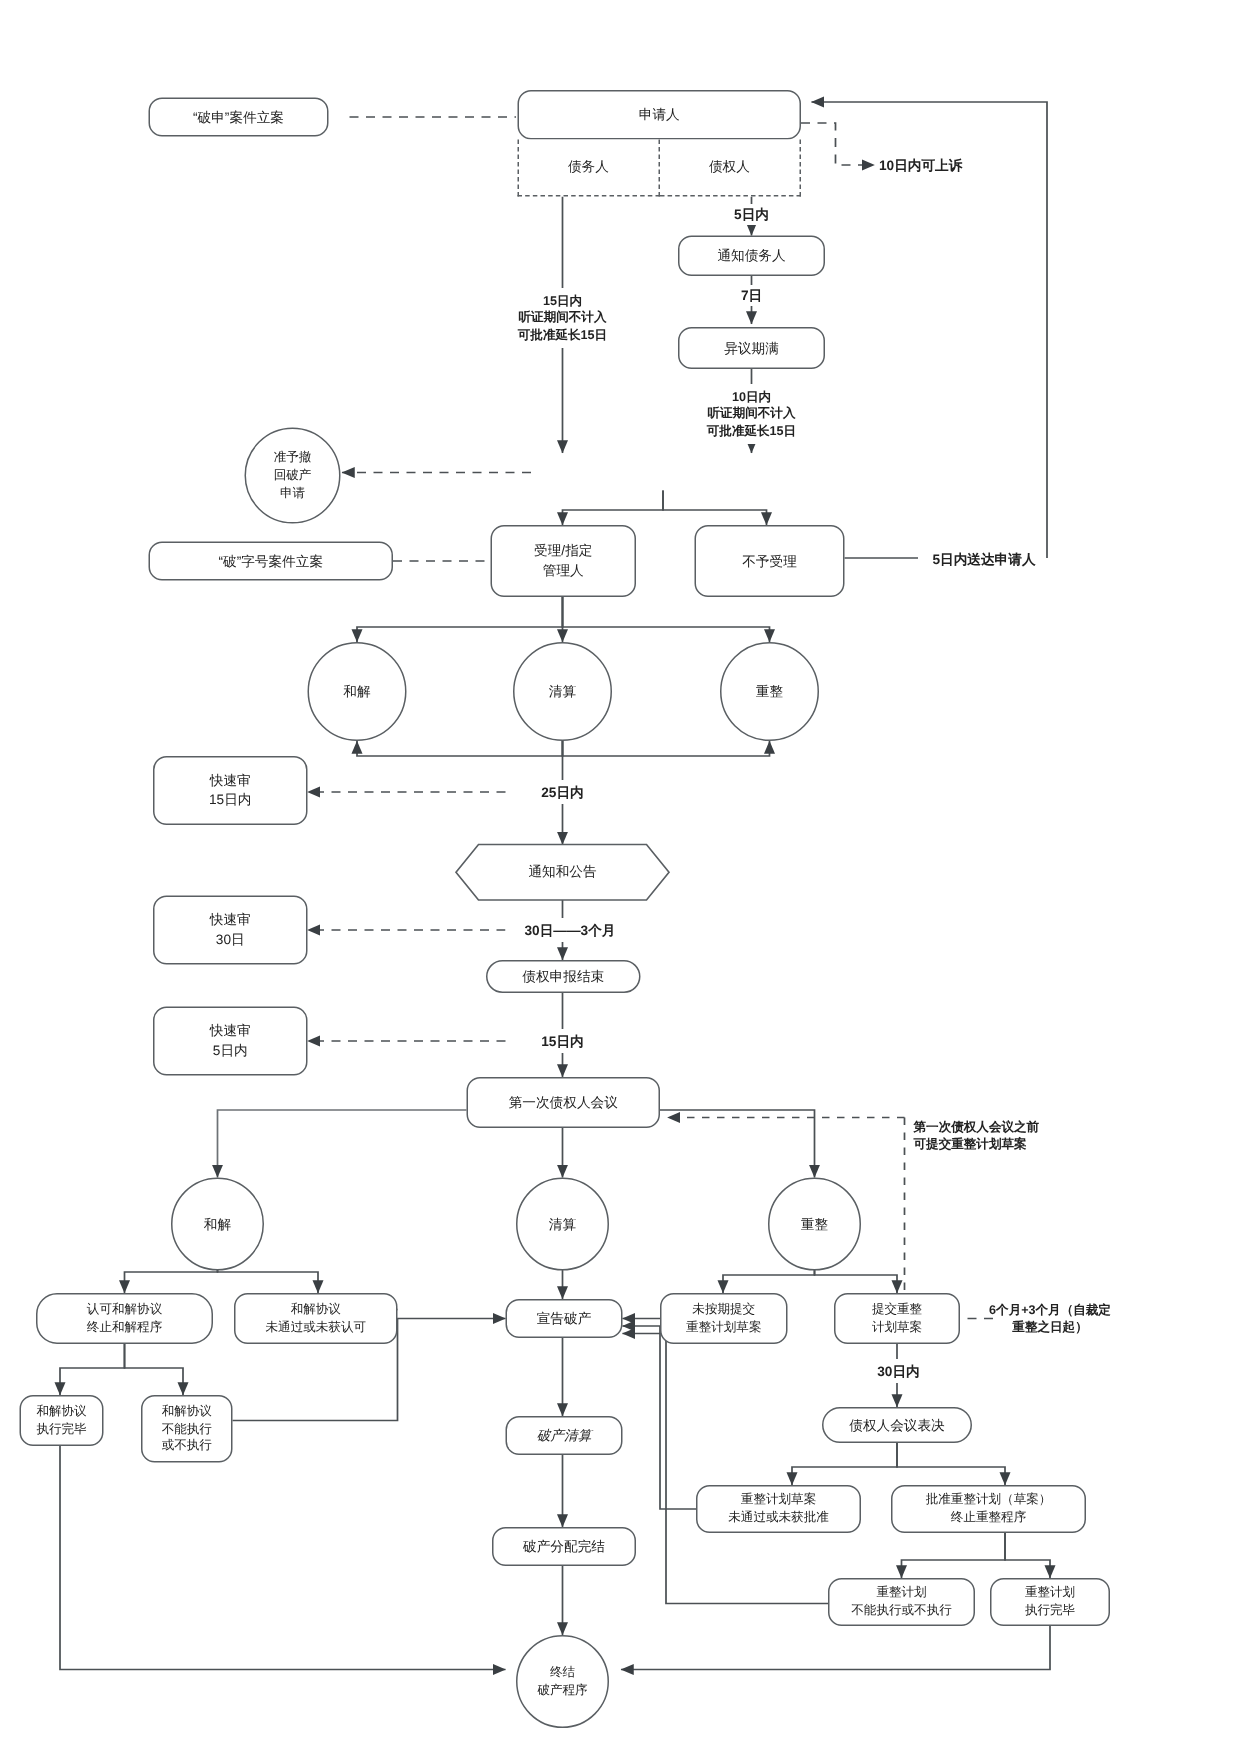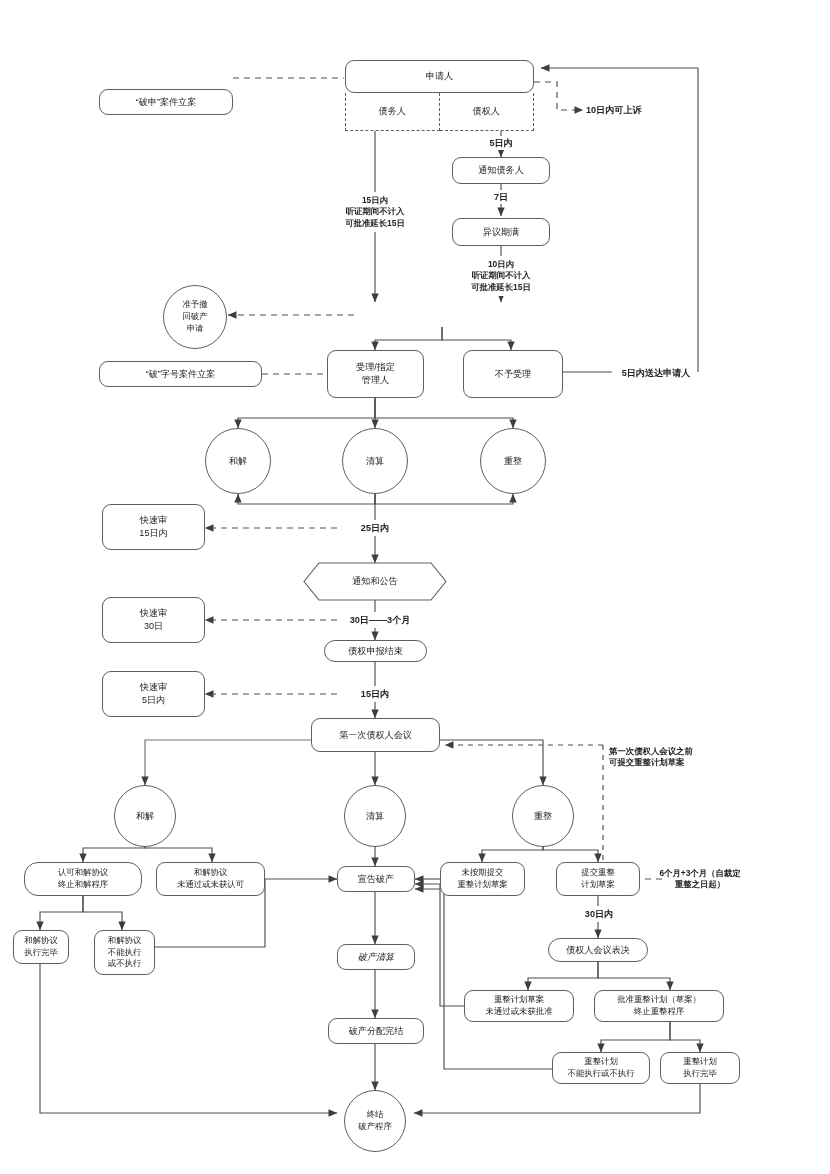--- a/index.html
+++ b/index.html
@@ -127,7 +127,7 @@
     </g>
   </svg>
 
-  <div class="node rrect" style="left:99px;top:65px;width:134px;height:26px;margin-top:24px;">
+  <div class="node rrect" style="left:99px;top:65px;width:120px;height:26px;">
     <span class="t9">“破申”案件立案</span>
   </div>
 

